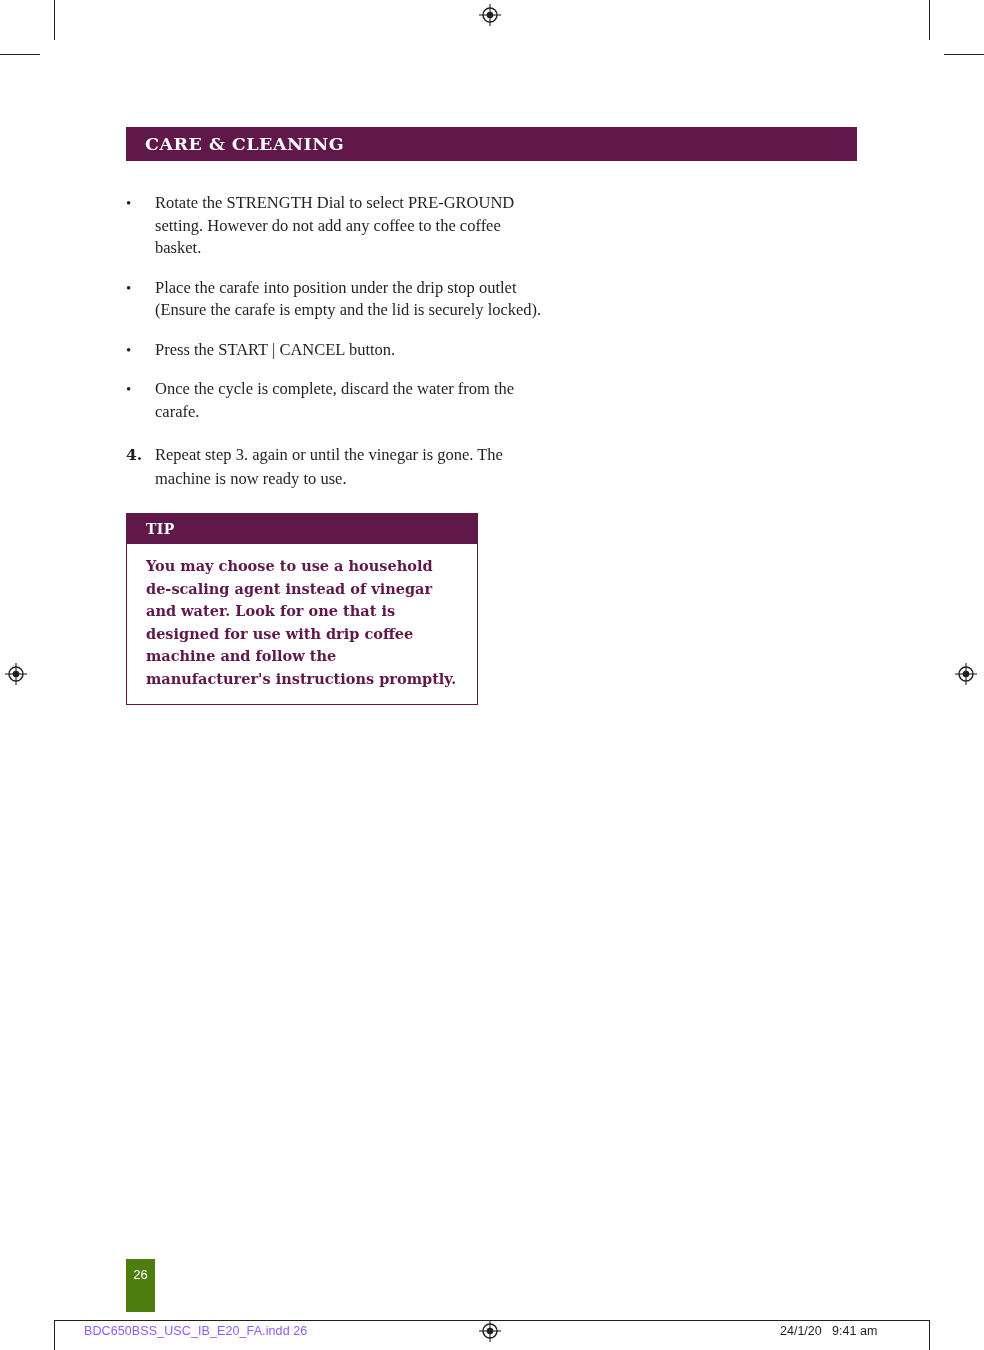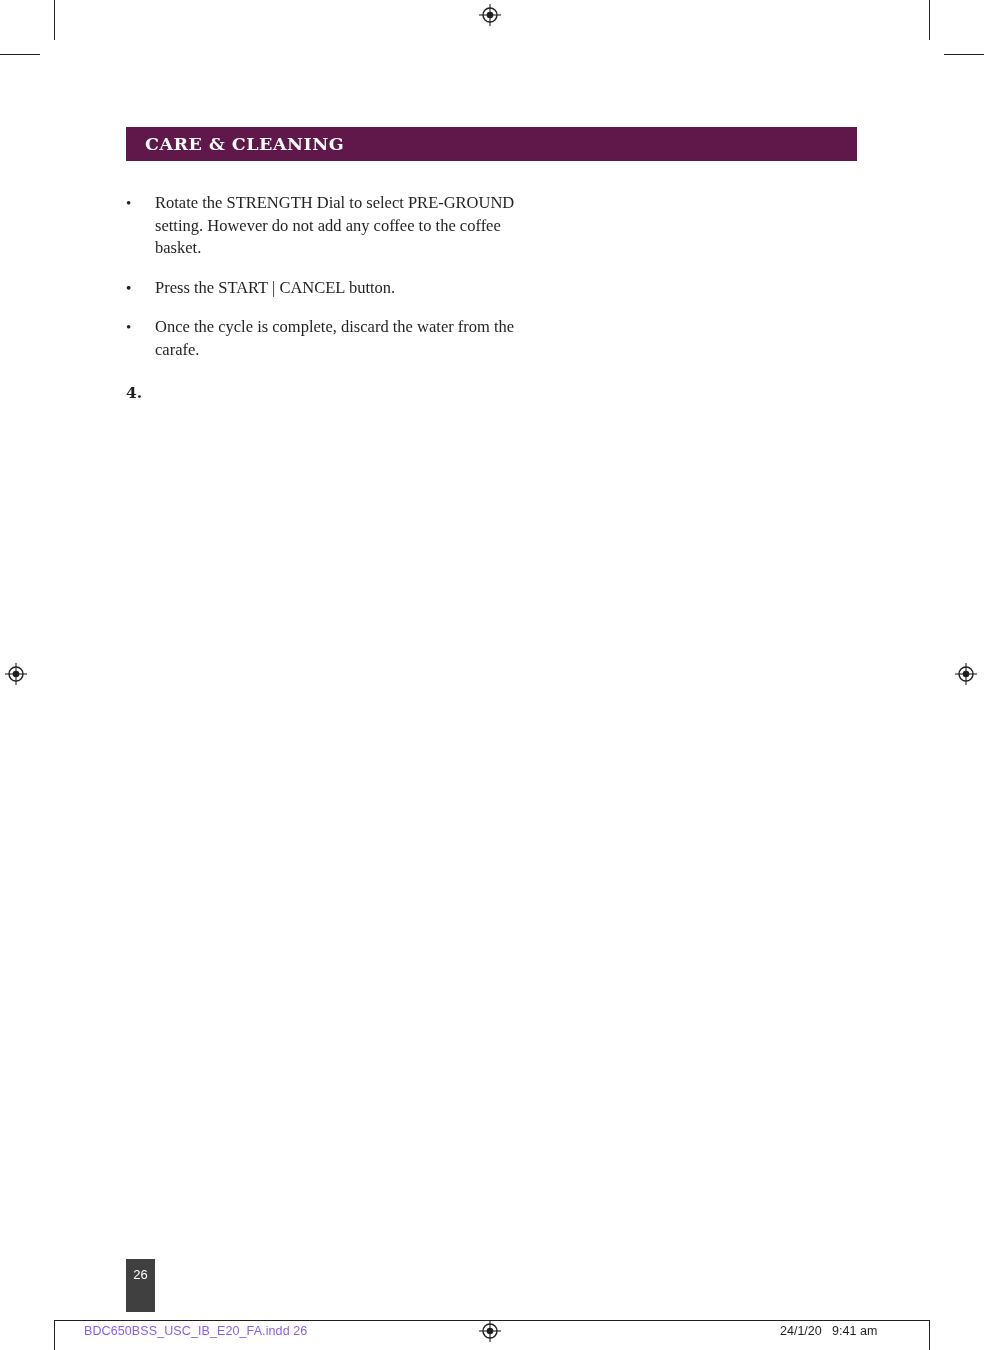--- a/index.html
+++ b/index.html
@@ -256,6 +256,7 @@
       </li>
       <li>
         <span class="dot">•</span>
+        <span>Place the carafe into position under the drip stop outlet (Ensure the carafe is empty and the lid is securely locked).</span>
       </li>
       <li>
         <span class="dot">•</span>

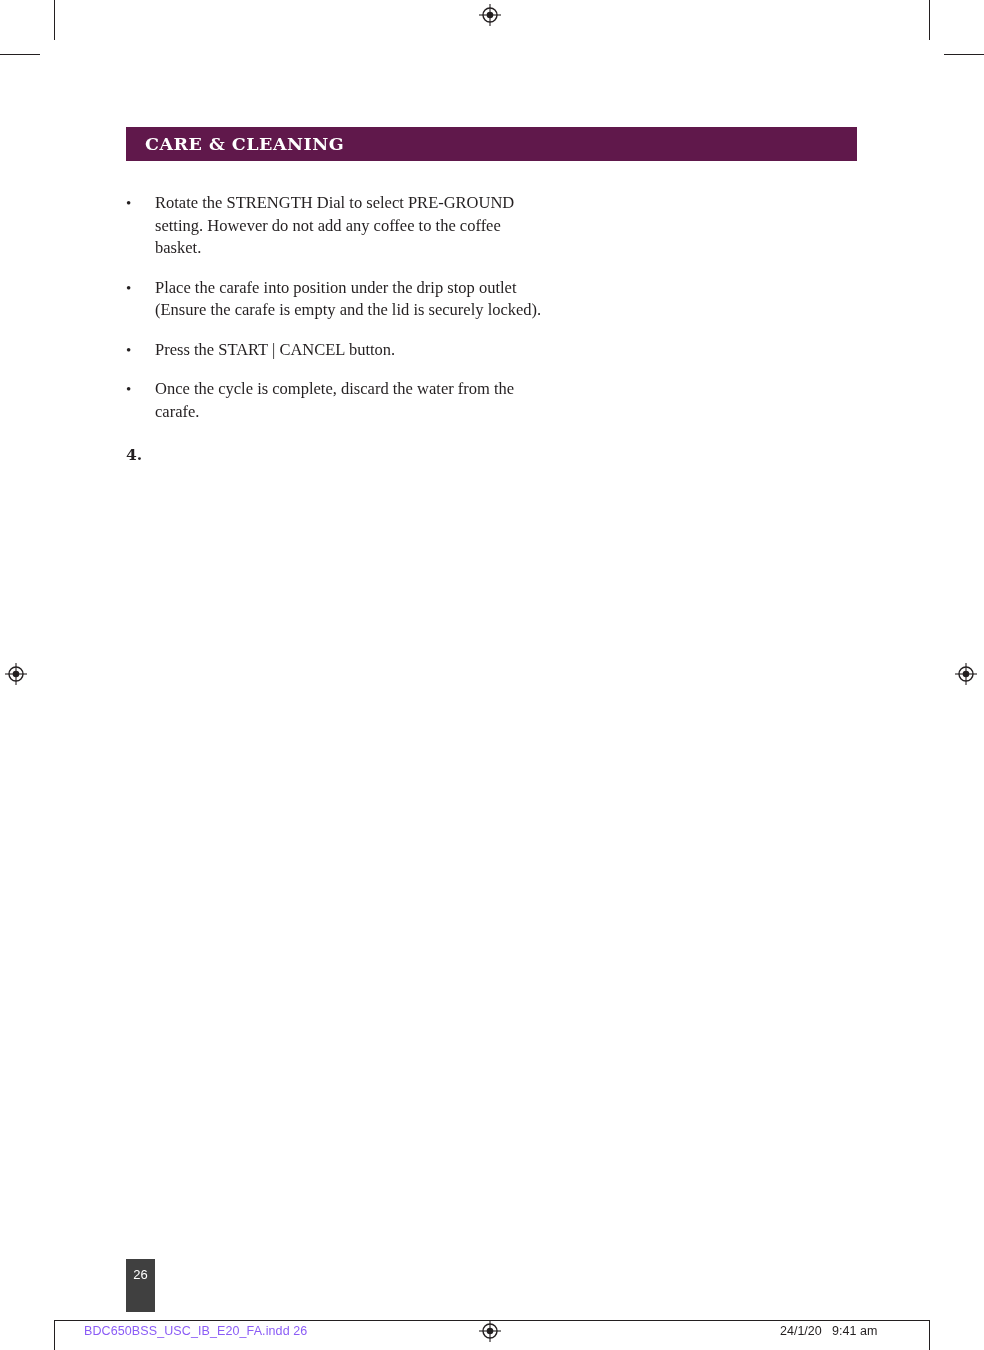--- a/index.html
+++ b/index.html
@@ -270,6 +270,7 @@
 
     <div class="numbered">
       <span class="num">4.</span>
+      <span>Repeat step 3. again or until the vinegar is gone. The machine is now ready to use.</span>
     </div>
   </div>
 

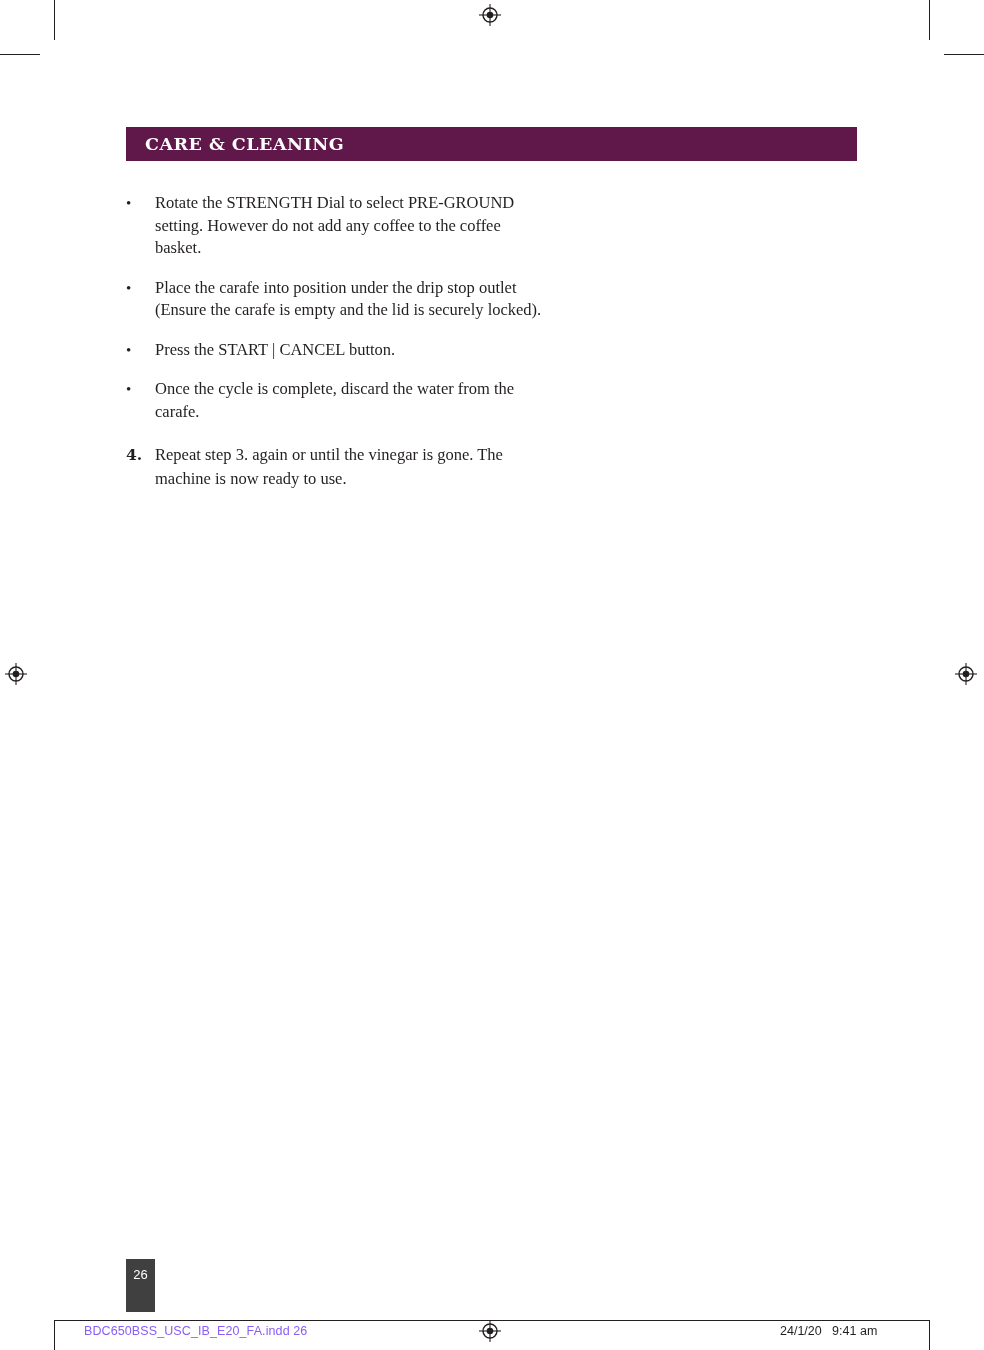--- a/index.html
+++ b/index.html
@@ -274,6 +274,10 @@
     </div>
   </div>
 
+  <div class="tip-box">
+    <div class="tip-head">TIP</div>
+    <div class="tip-body">You may choose to use a household de-scaling agent instead of vinegar and water. Look for one that is designed for use with drip coffee machine and follow the manufacturer's instructions promptly.</div>
+  </div>
 
   <div class="page-number-box">26</div>
 

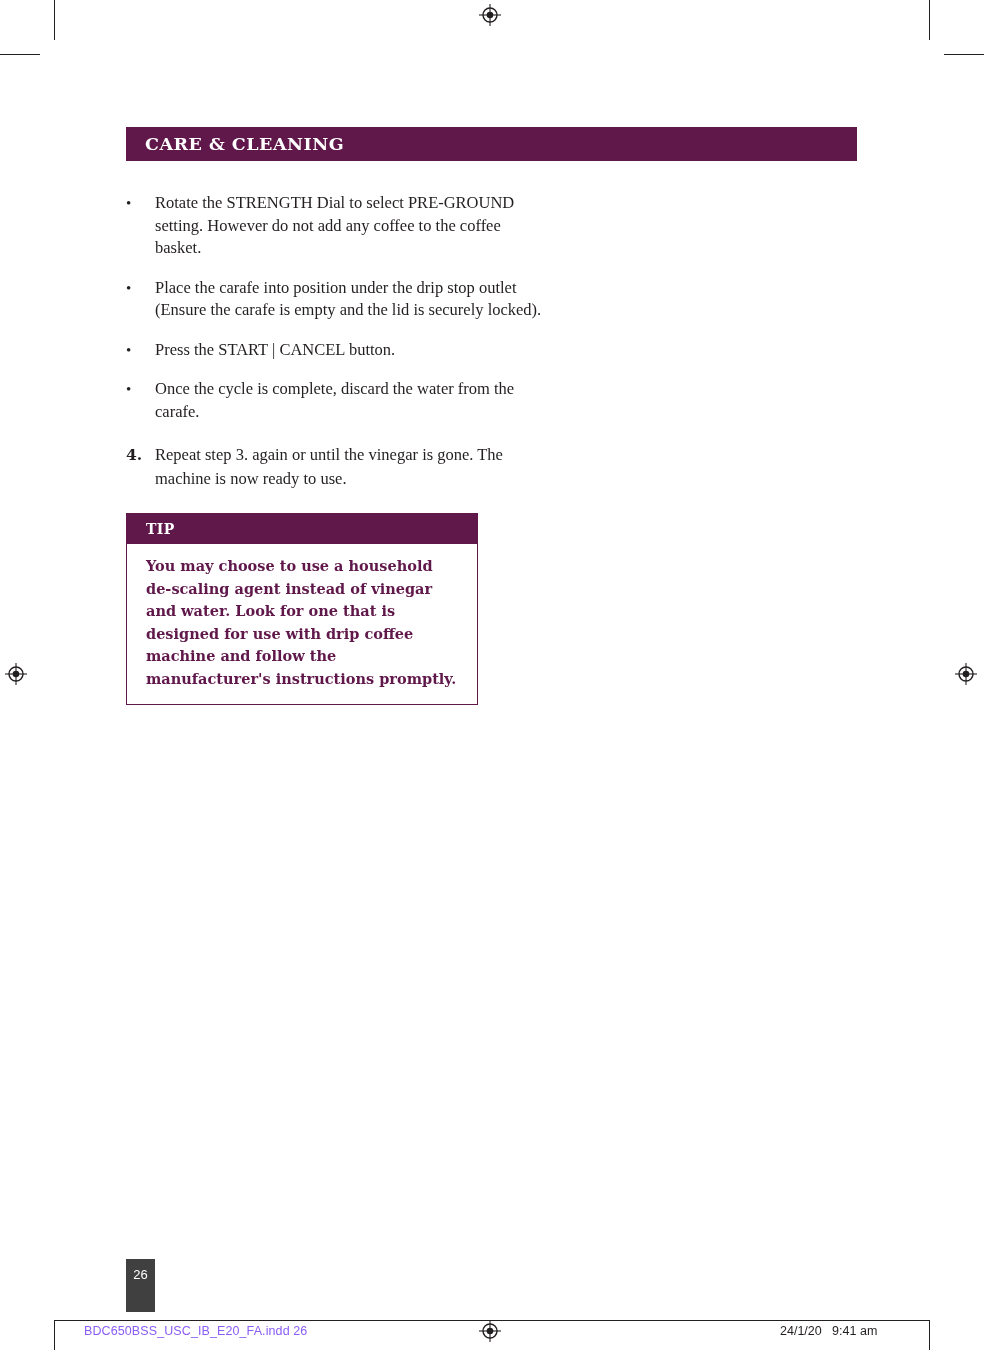--- a/index.html
+++ b/index.html
@@ -147,7 +147,7 @@
     top: 1259px;
     width: 29px;
     height: 53px;
-    background: #404040;
+    background: #4d7c0f;
     color: #ffffff;
     font-family: "Liberation Sans", sans-serif;
     font-size: 13px;

